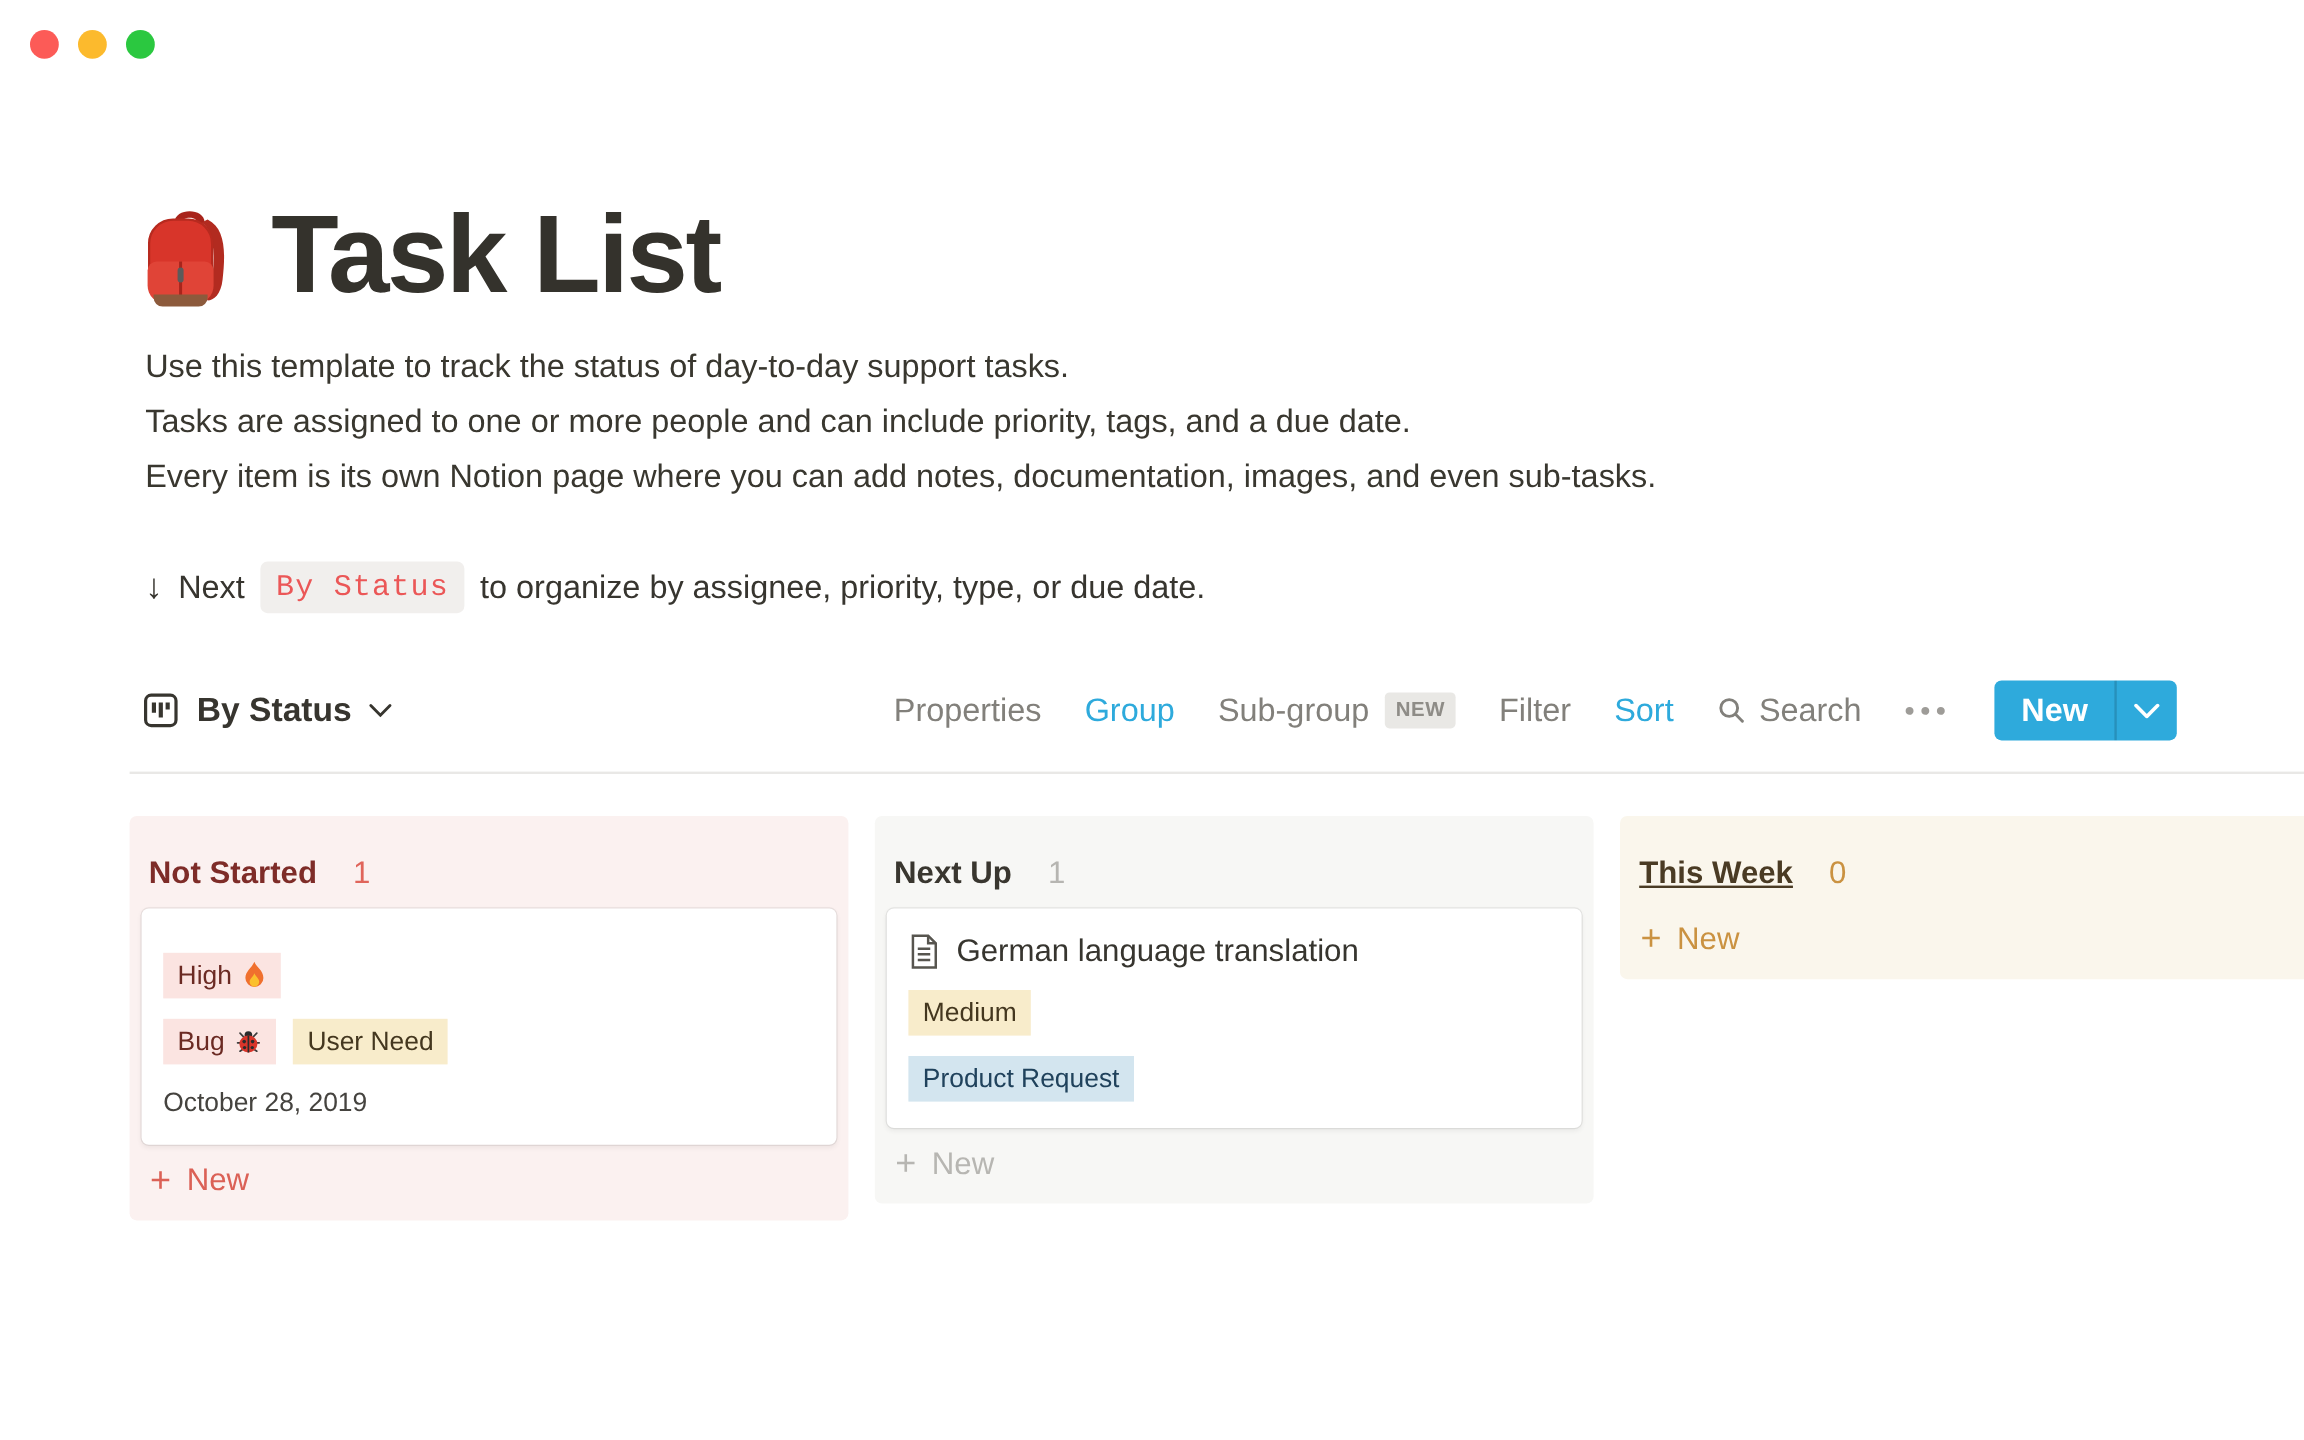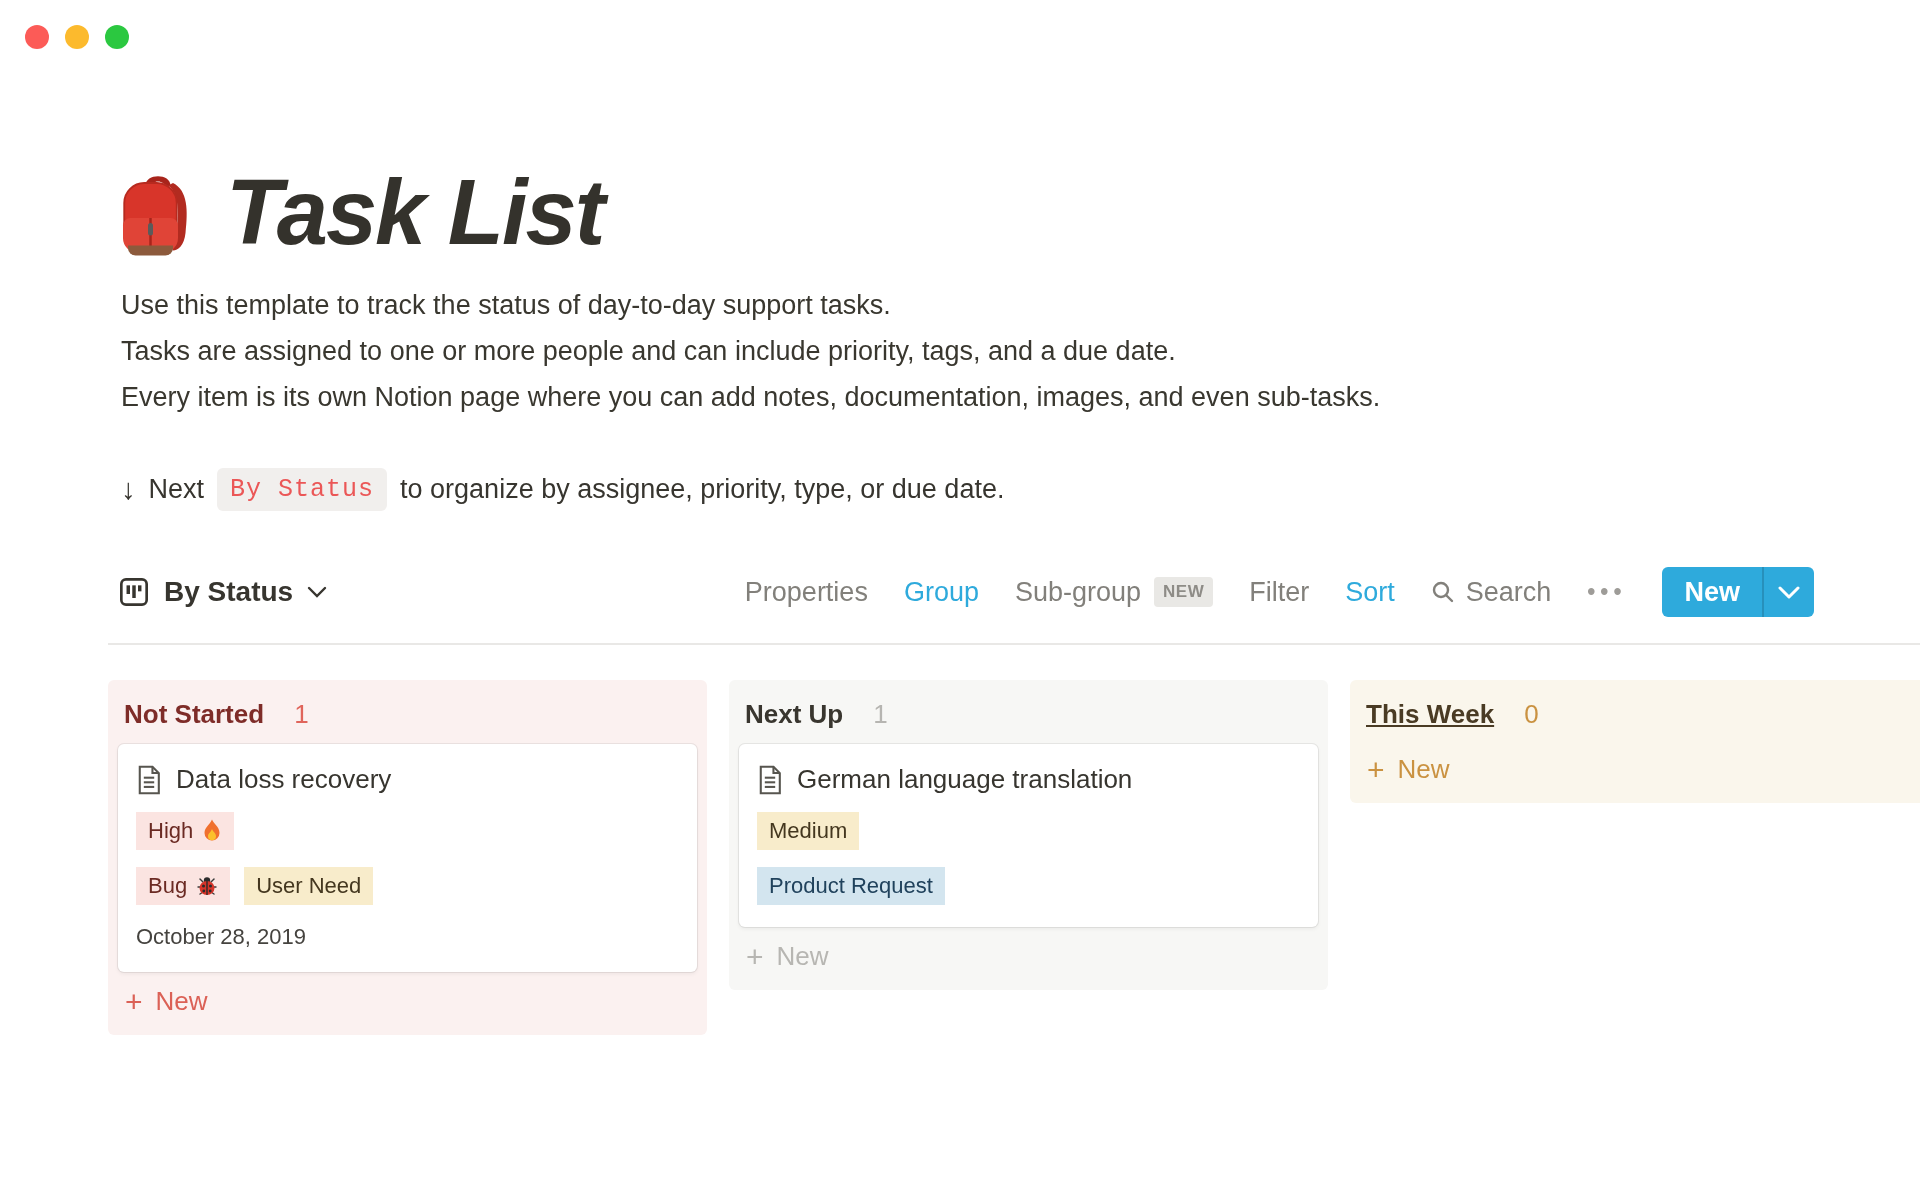--- a/index.html
+++ b/index.html
@@ -15,7 +15,7 @@
   .light-green { background:#2BC840; }
 
   
-  .title-row { left:118px; top:160px; display:flex; align-items:center; gap:28px;font-style:italic; }
+  .title-row { left:118px; top:160px; display:flex; align-items:center; gap:28px; }
   .page-title { font-size:92px; font-weight:700; letter-spacing:-2px; color:#34322C; }
 
   

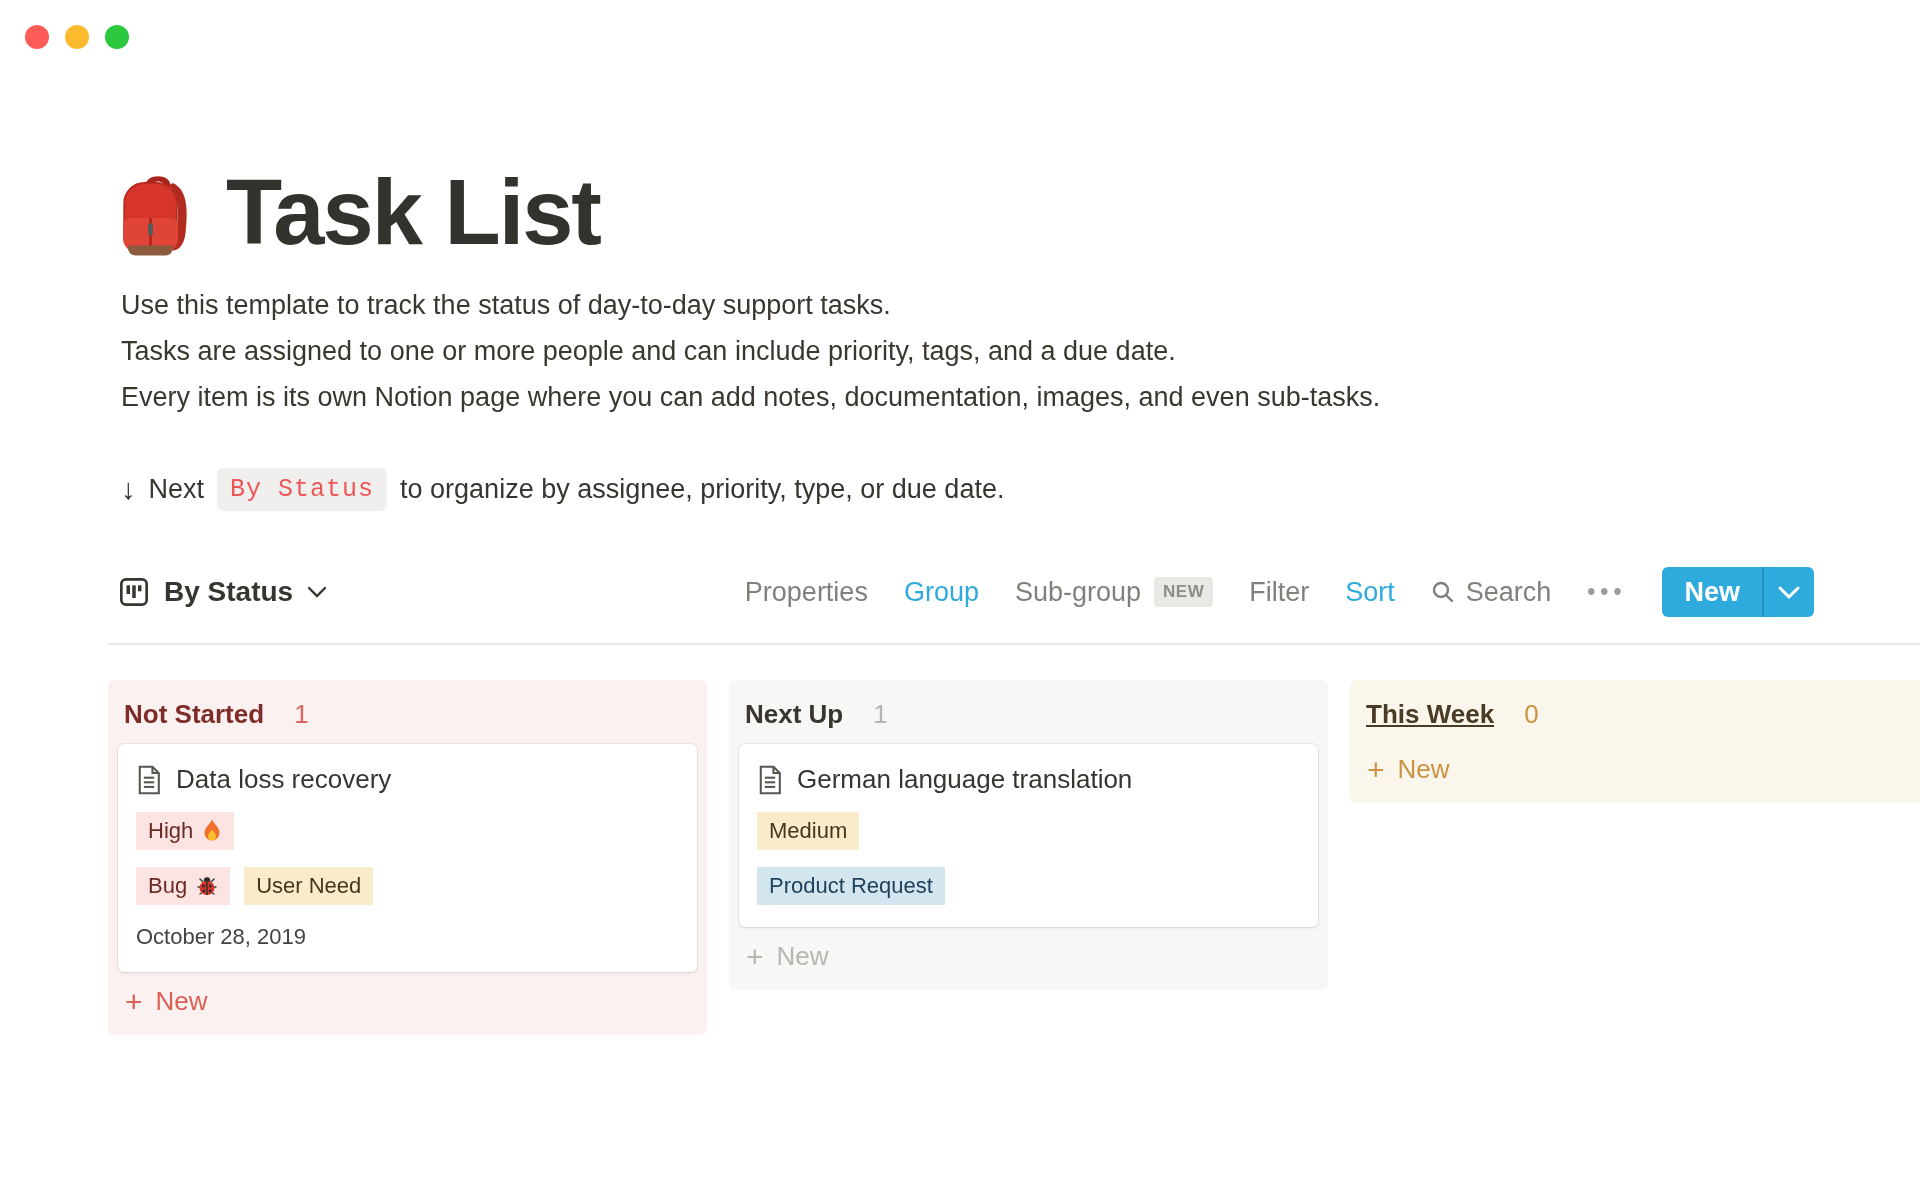--- a/index.html
+++ b/index.html
@@ -53,7 +53,7 @@
   .group-red    { background:#FBF1F0; }
   .group-gray   { background:#F7F7F5; }
   .group-yellow { background:#FAF6EC; }
-  .group-header { display:flex; align-items:baseline; padding:19px 16px 14px; cursor:pointer; }
+  .group-header { display:flex; align-items:baseline; padding:32px 16px 14px; cursor:pointer; }
   .group-title { font-size:26px; font-weight:700; }
   .group-red    .group-title { color:#7E2C28; }
   .group-gray   .group-title { color:#39362F; }

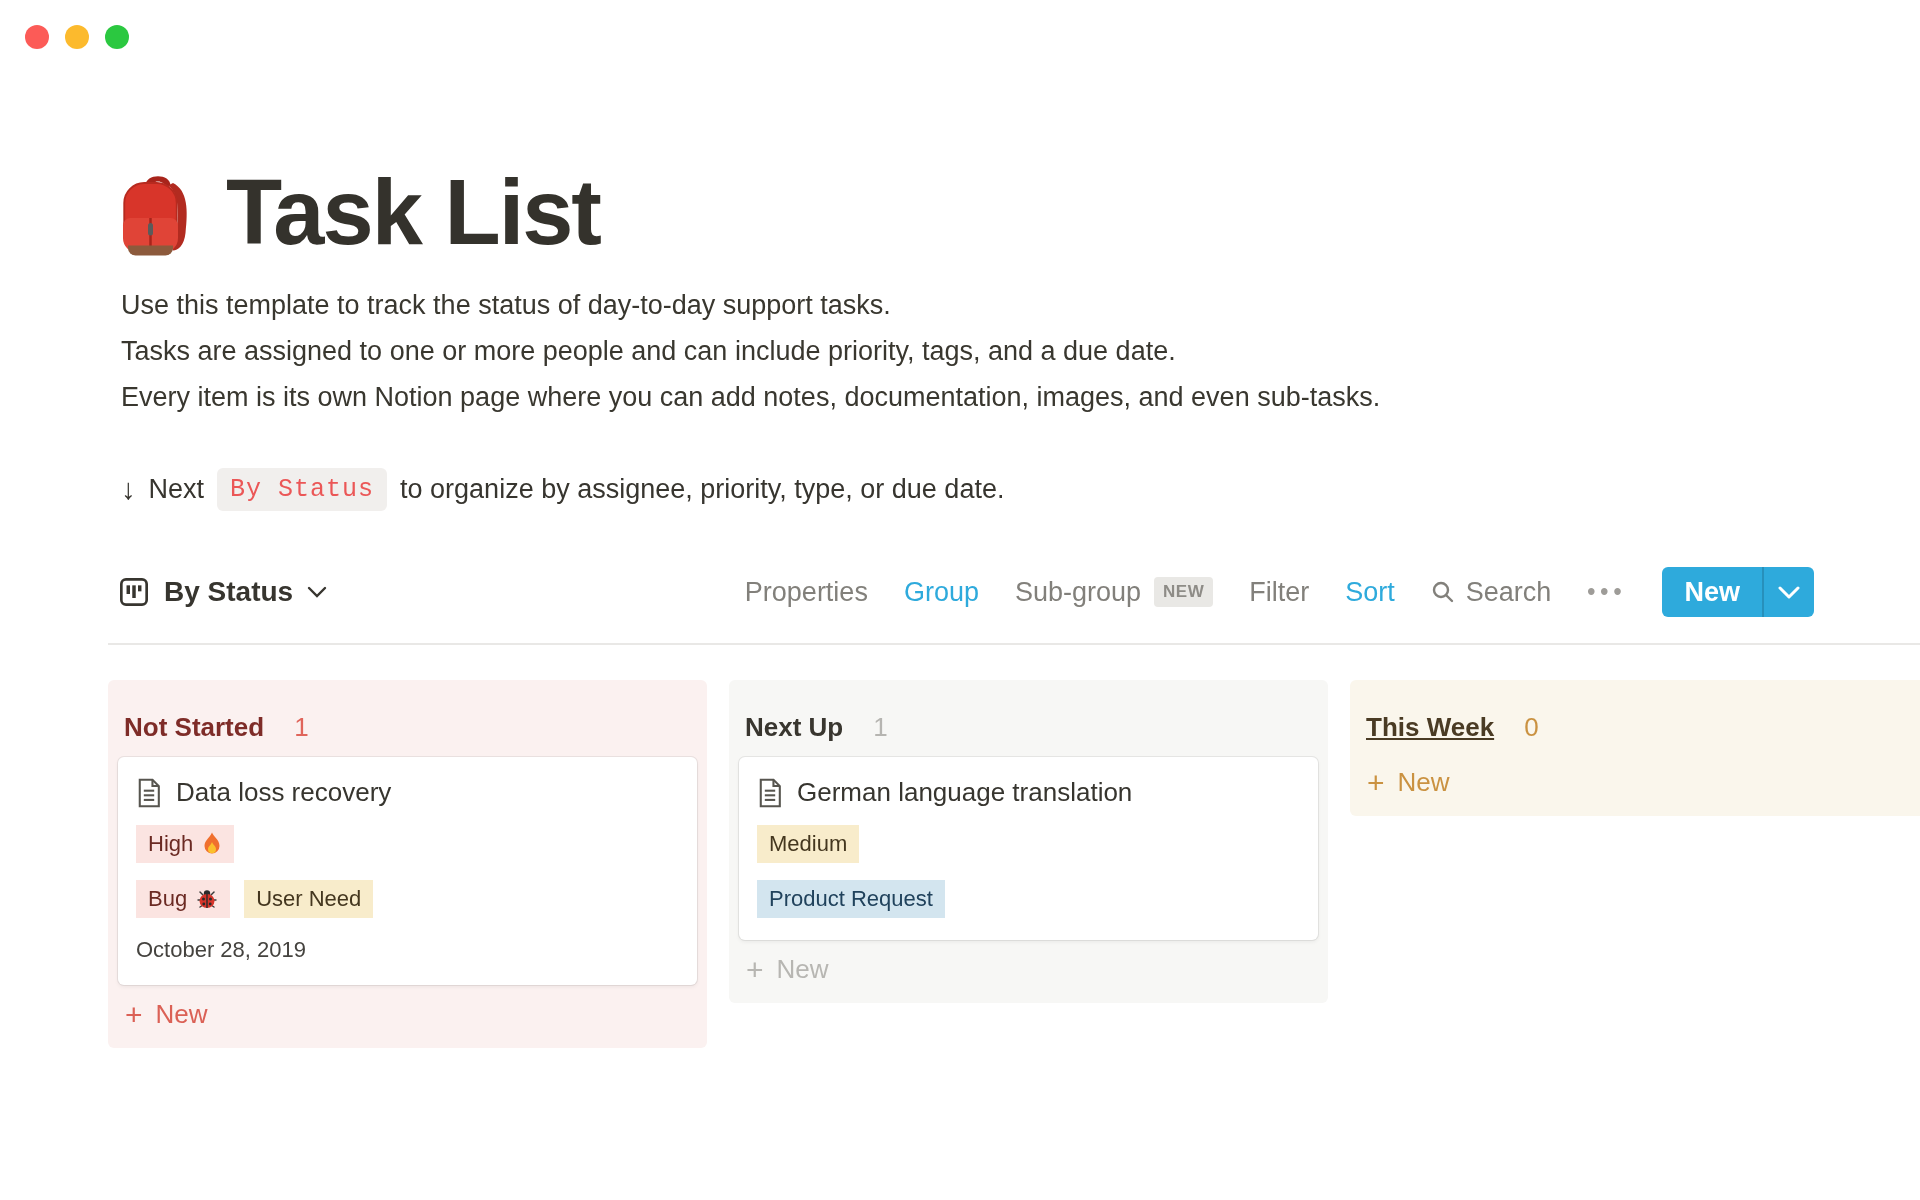--- a/index.html
+++ b/index.html
@@ -182,18 +182,6 @@
     </div>
     <div class="cards">
       <div class="card">
-        <div class="card-title-row">
-          <span>
-            <svg width="26" height="30" viewBox="0 0 22 26" fill="none" stroke="#57554F" stroke-width="1.8">
-              <path d="M3 1.5 h11 l5.5 5.5 v17.5 h-16.5 z"></path>
-              <path d="M14 1.5 v5.5 h5.5"></path>
-              <line x1="6.5" y1="11" x2="15.5" y2="11"></line>
-              <line x1="6.5" y1="15" x2="15.5" y2="15"></line>
-              <line x1="6.5" y1="19" x2="15.5" y2="19"></line>
-            </svg>
-          </span>
-          <span class="card-title">Data loss recovery</span>
-        </div>
         <div class="tag-row">
           <span class="pill pill-red">
             <span>High</span>

